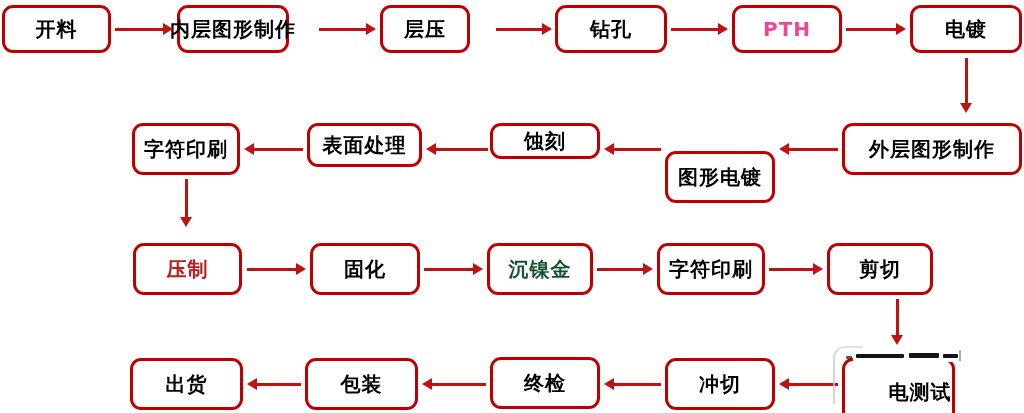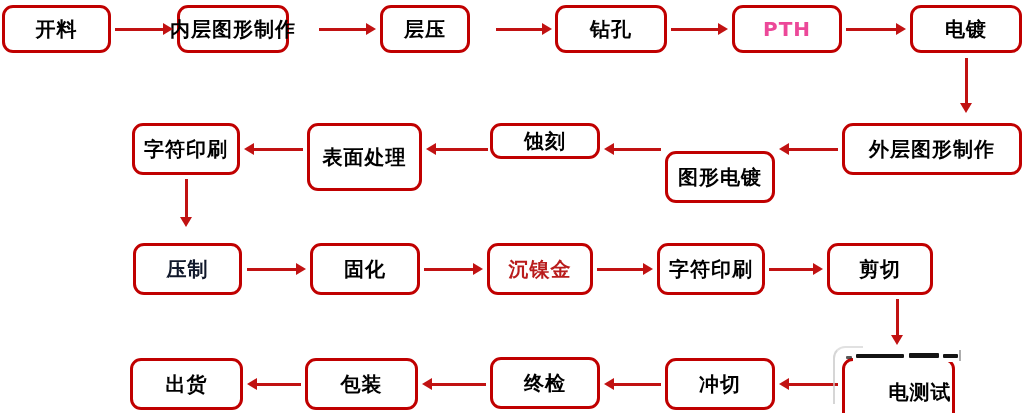--- a/index.html
+++ b/index.html
@@ -82,7 +82,7 @@
     <div class="node" style="left: 490px; top: 123px; width: 110px; height: 36px;">
       <span class="label" style="color: rgb(0, 0, 0);">蚀刻</span>
     </div>
-    <div class="node" style="left: 307px; top: 123px; width: 115px; height: 68px;">
+    <div class="node" style="left: 307px; top: 123px; width: 115px; height: 44px;">
       <span class="label" style="color: rgb(0, 0, 0);">表面处理</span>
     </div>
     <div class="node" style="left: 132px; top: 123px; width: 108px; height: 52px;">

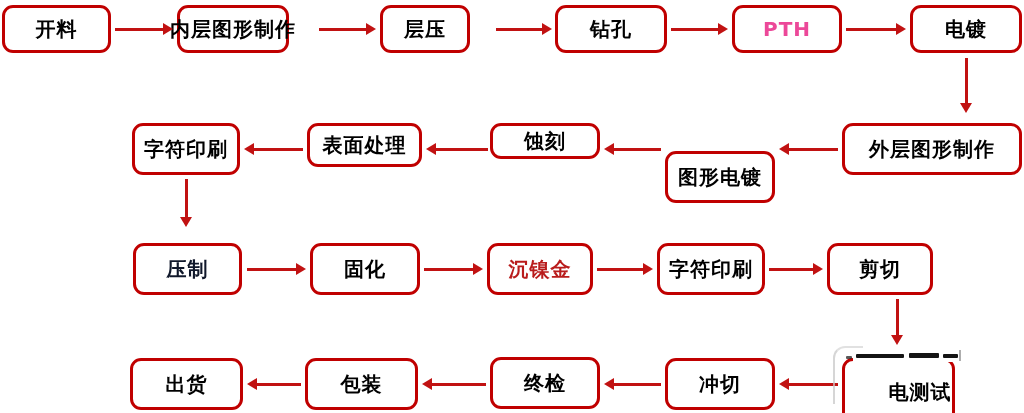--- a/index.html
+++ b/index.html
@@ -89,7 +89,7 @@
       <span class="label" style="color: rgb(0, 0, 0);">字符印刷</span>
     </div>
     <div class="node" style="left: 133px; top: 243px; width: 109px; height: 52px;">
-      <span class="label" style="color: #0f172a; text-align: right;">压制</span>
+      <span class="label" style="color: #b91c1c; text-align: right;">压制</span>
     </div>
     <div class="node" style="left: 310px; top: 243px; width: 110px; height: 52px;">
       <span class="label" style="color: rgb(0, 0, 0);">固化</span>

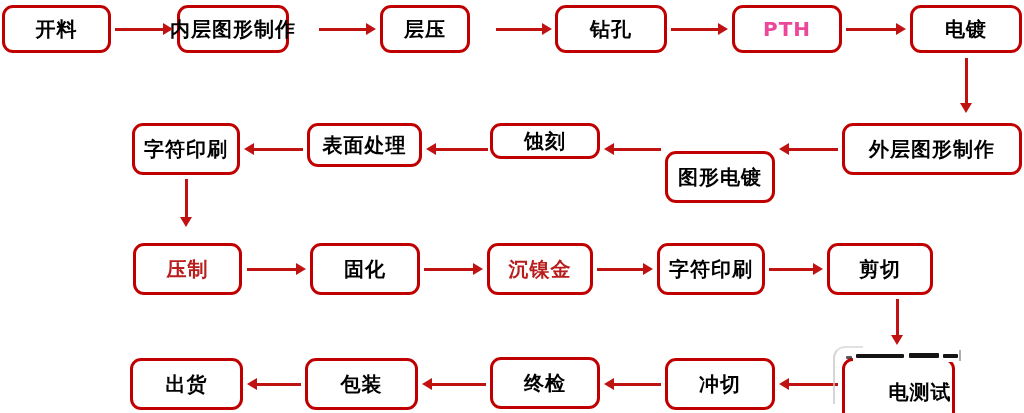--- a/index.html
+++ b/index.html
@@ -95,7 +95,7 @@
       <span class="label" style="color: rgb(0, 0, 0);">固化</span>
     </div>
     <div class="node" style="left: 487px; top: 243px; width: 106px; height: 52px;">
-      <span class="label" style="color: #b91c1c;">沉镍金</span>
+      <span class="label" style="color: #14532d;">沉镍金</span>
     </div>
     <div class="node" style="left: 657px; top: 243px; width: 108px; height: 52px;">
       <span class="label" style="color: rgb(0, 0, 0);">字符印刷</span>

